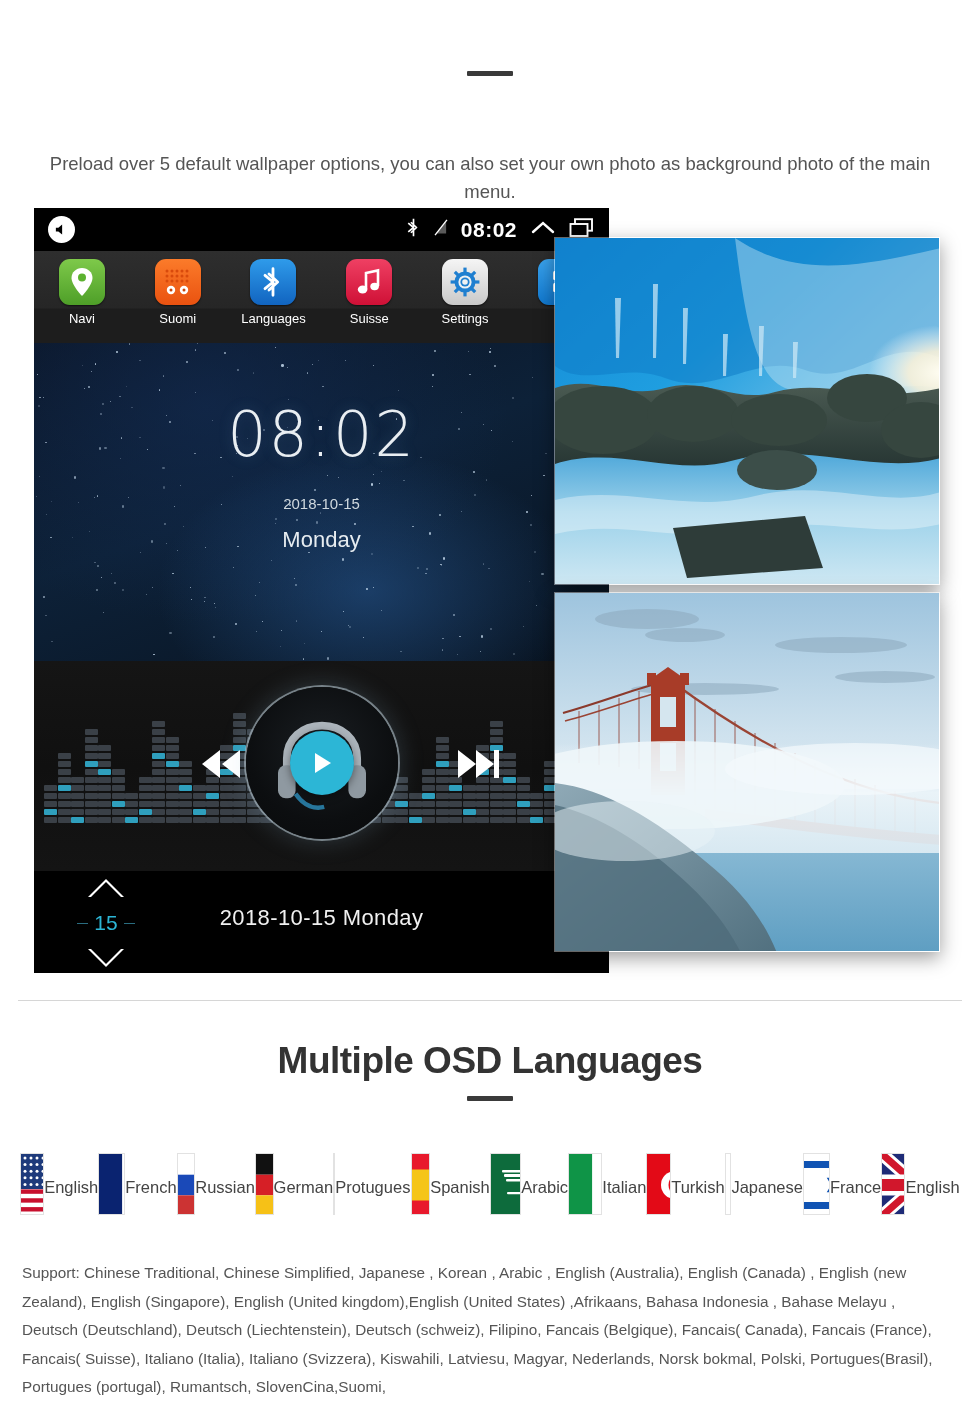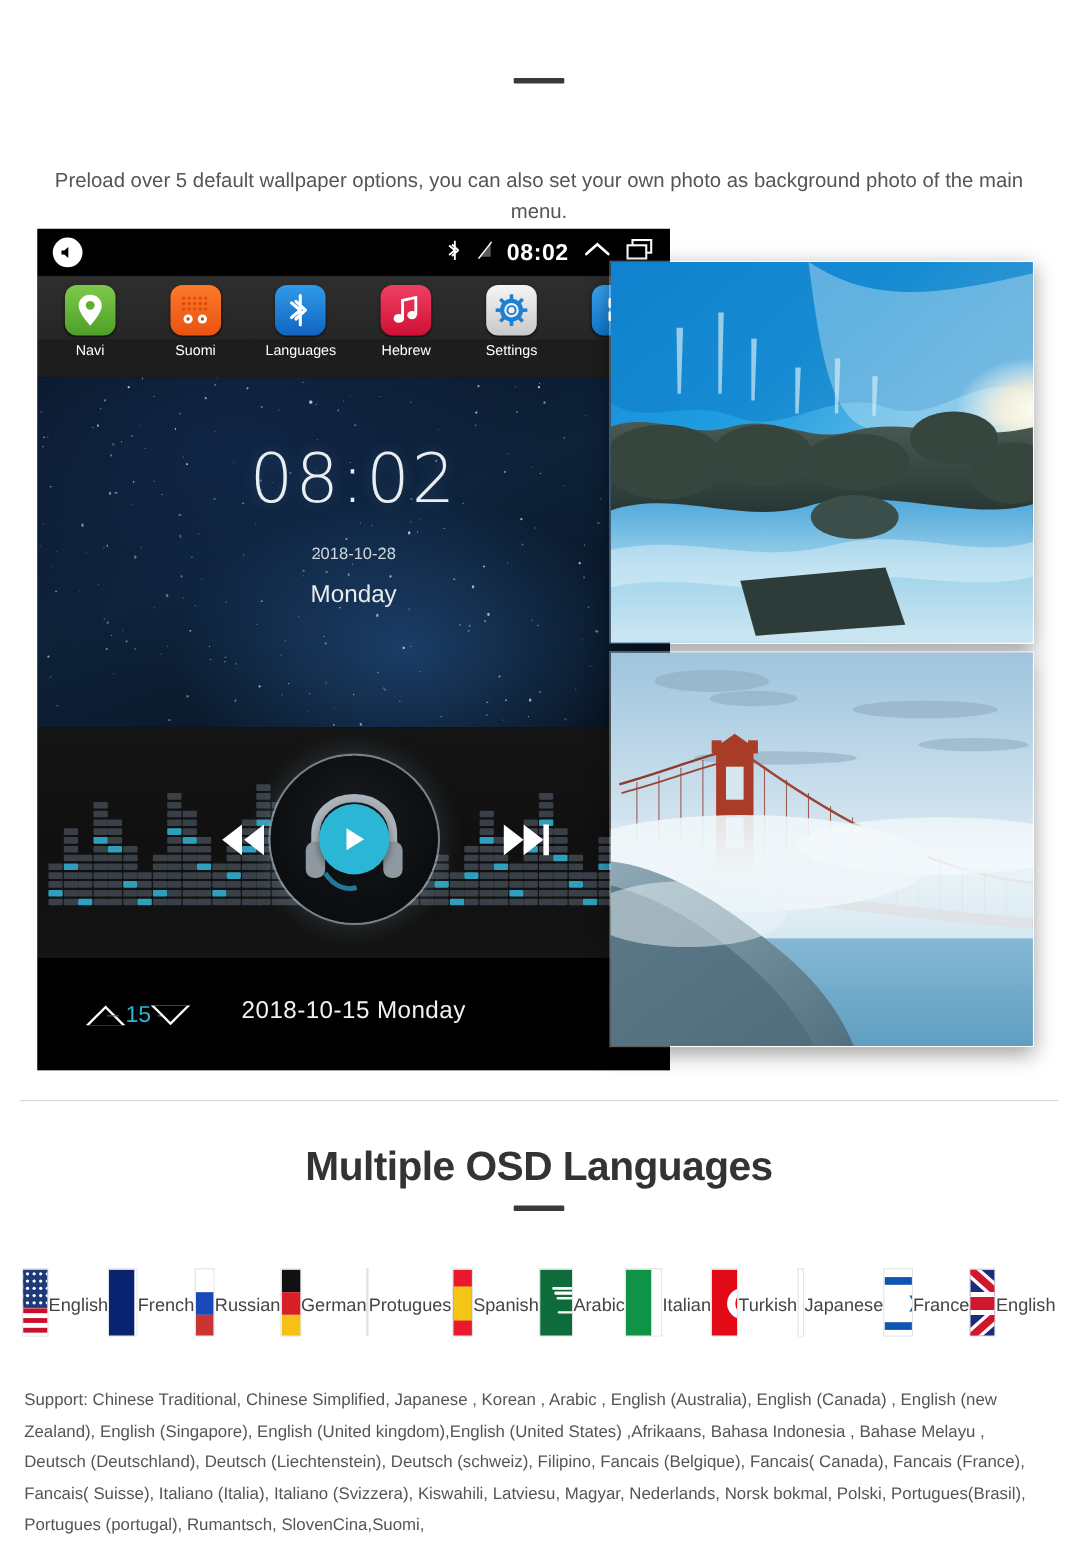--- a/index.html
+++ b/index.html
@@ -321,7 +321,7 @@
           <ellipse cx="18.6" cy="18.5" rx="4.3" ry="3.7" fill="#fff"></ellipse>
         </svg>
       </div>
-      <div class="app-lbl">Hebrew</div>
+      <div class="app-lbl">Suisse</div>
     </div>
 
     <div class="dock-item">

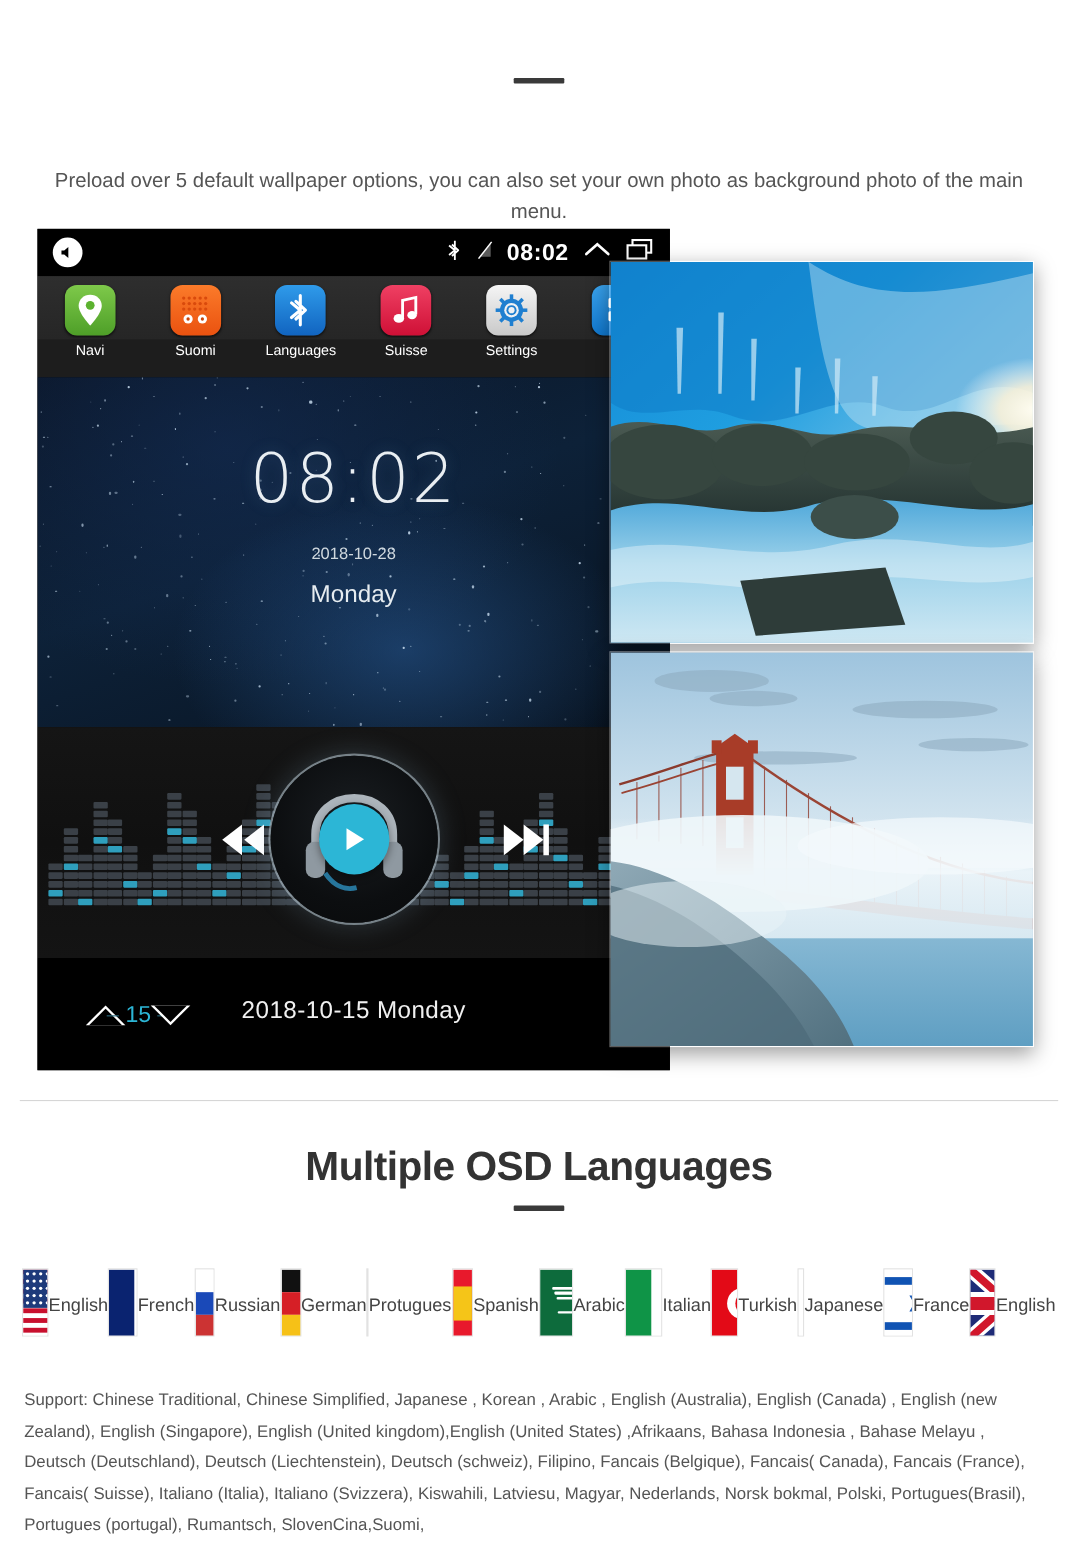--- a/index.html
+++ b/index.html
@@ -593,7 +593,7 @@
         <i style="left:563.8px;top:164.7px;width:1.8px;height:1.8px;opacity:0.40"></i>
       </div>
     <div class="big-clock">08:02</div>
-    <div class="clk-date">2018-10-28</div>
+    <div class="clk-date">2018-10-15</div>
     <div class="clk-day">Monday</div>
   </div>
 

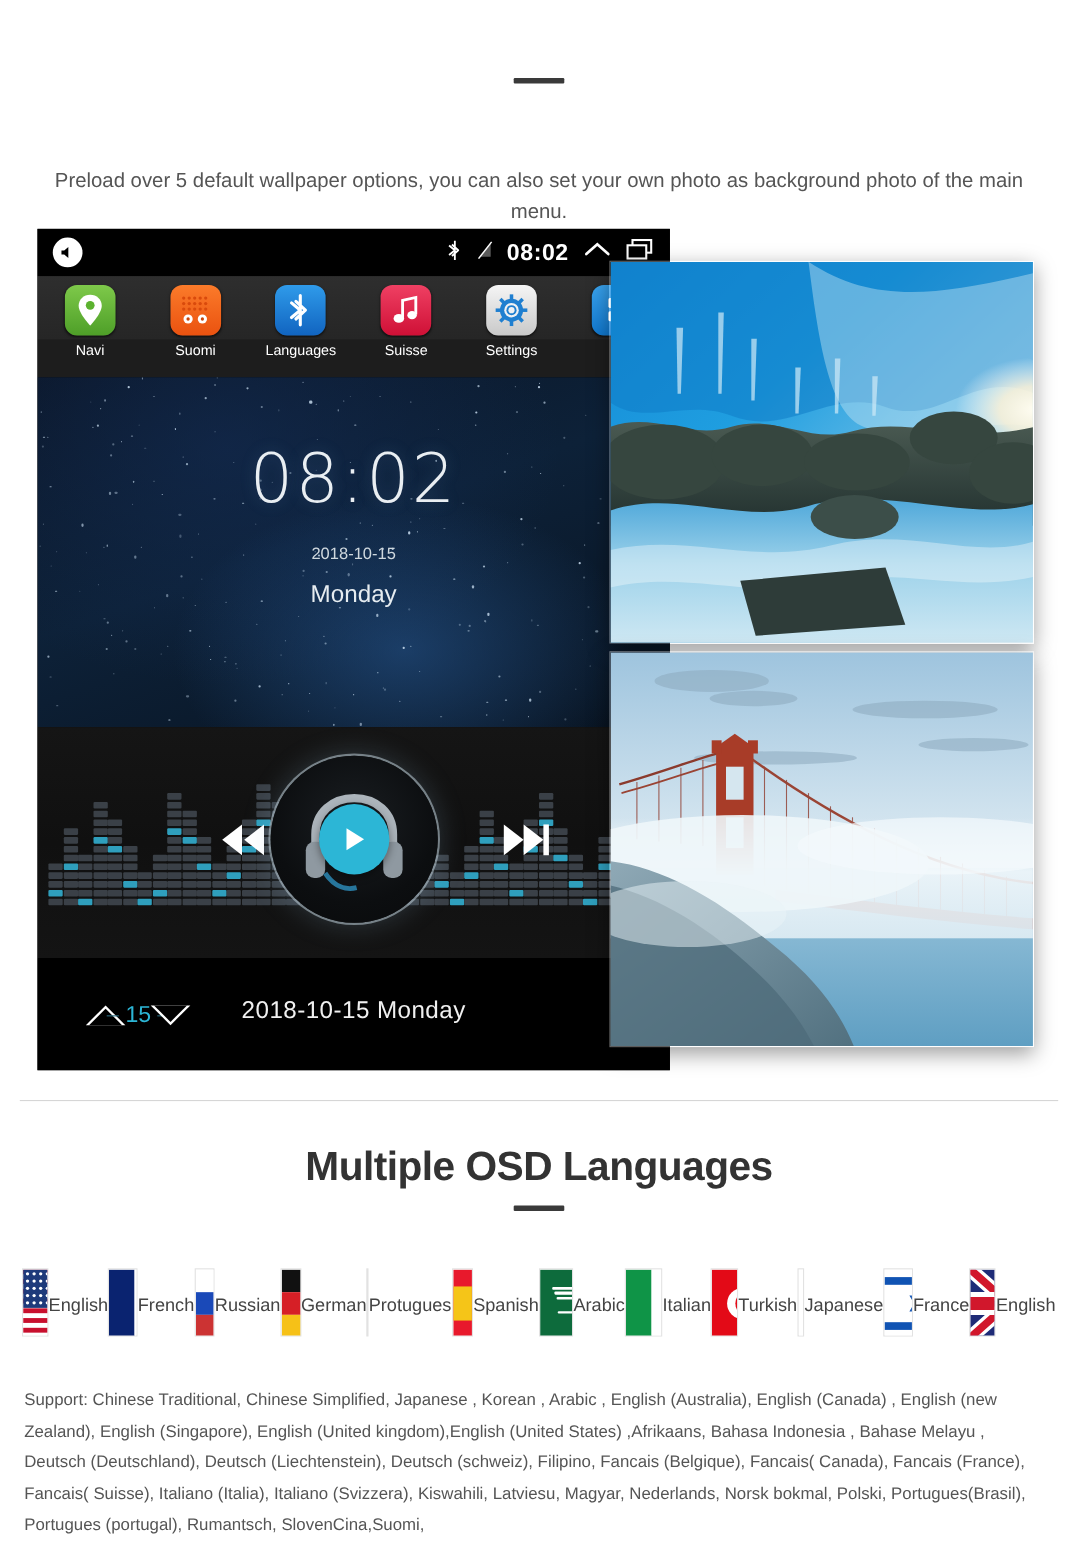--- a/index.html
+++ b/index.html
@@ -155,7 +155,7 @@
   .vol {
     position:absolute; left:44px; top:8px;
     width:56px; height:88px;
-    display:flex;align-items:center;justify-content:space-between;
+    display:flex;flex-direction:column;align-items:center;justify-content:space-between;
   }
   .vol-num { color:#2cb6d6; font-size:21px; position:relative; }
   .vol-num::before, .vol-num::after {

